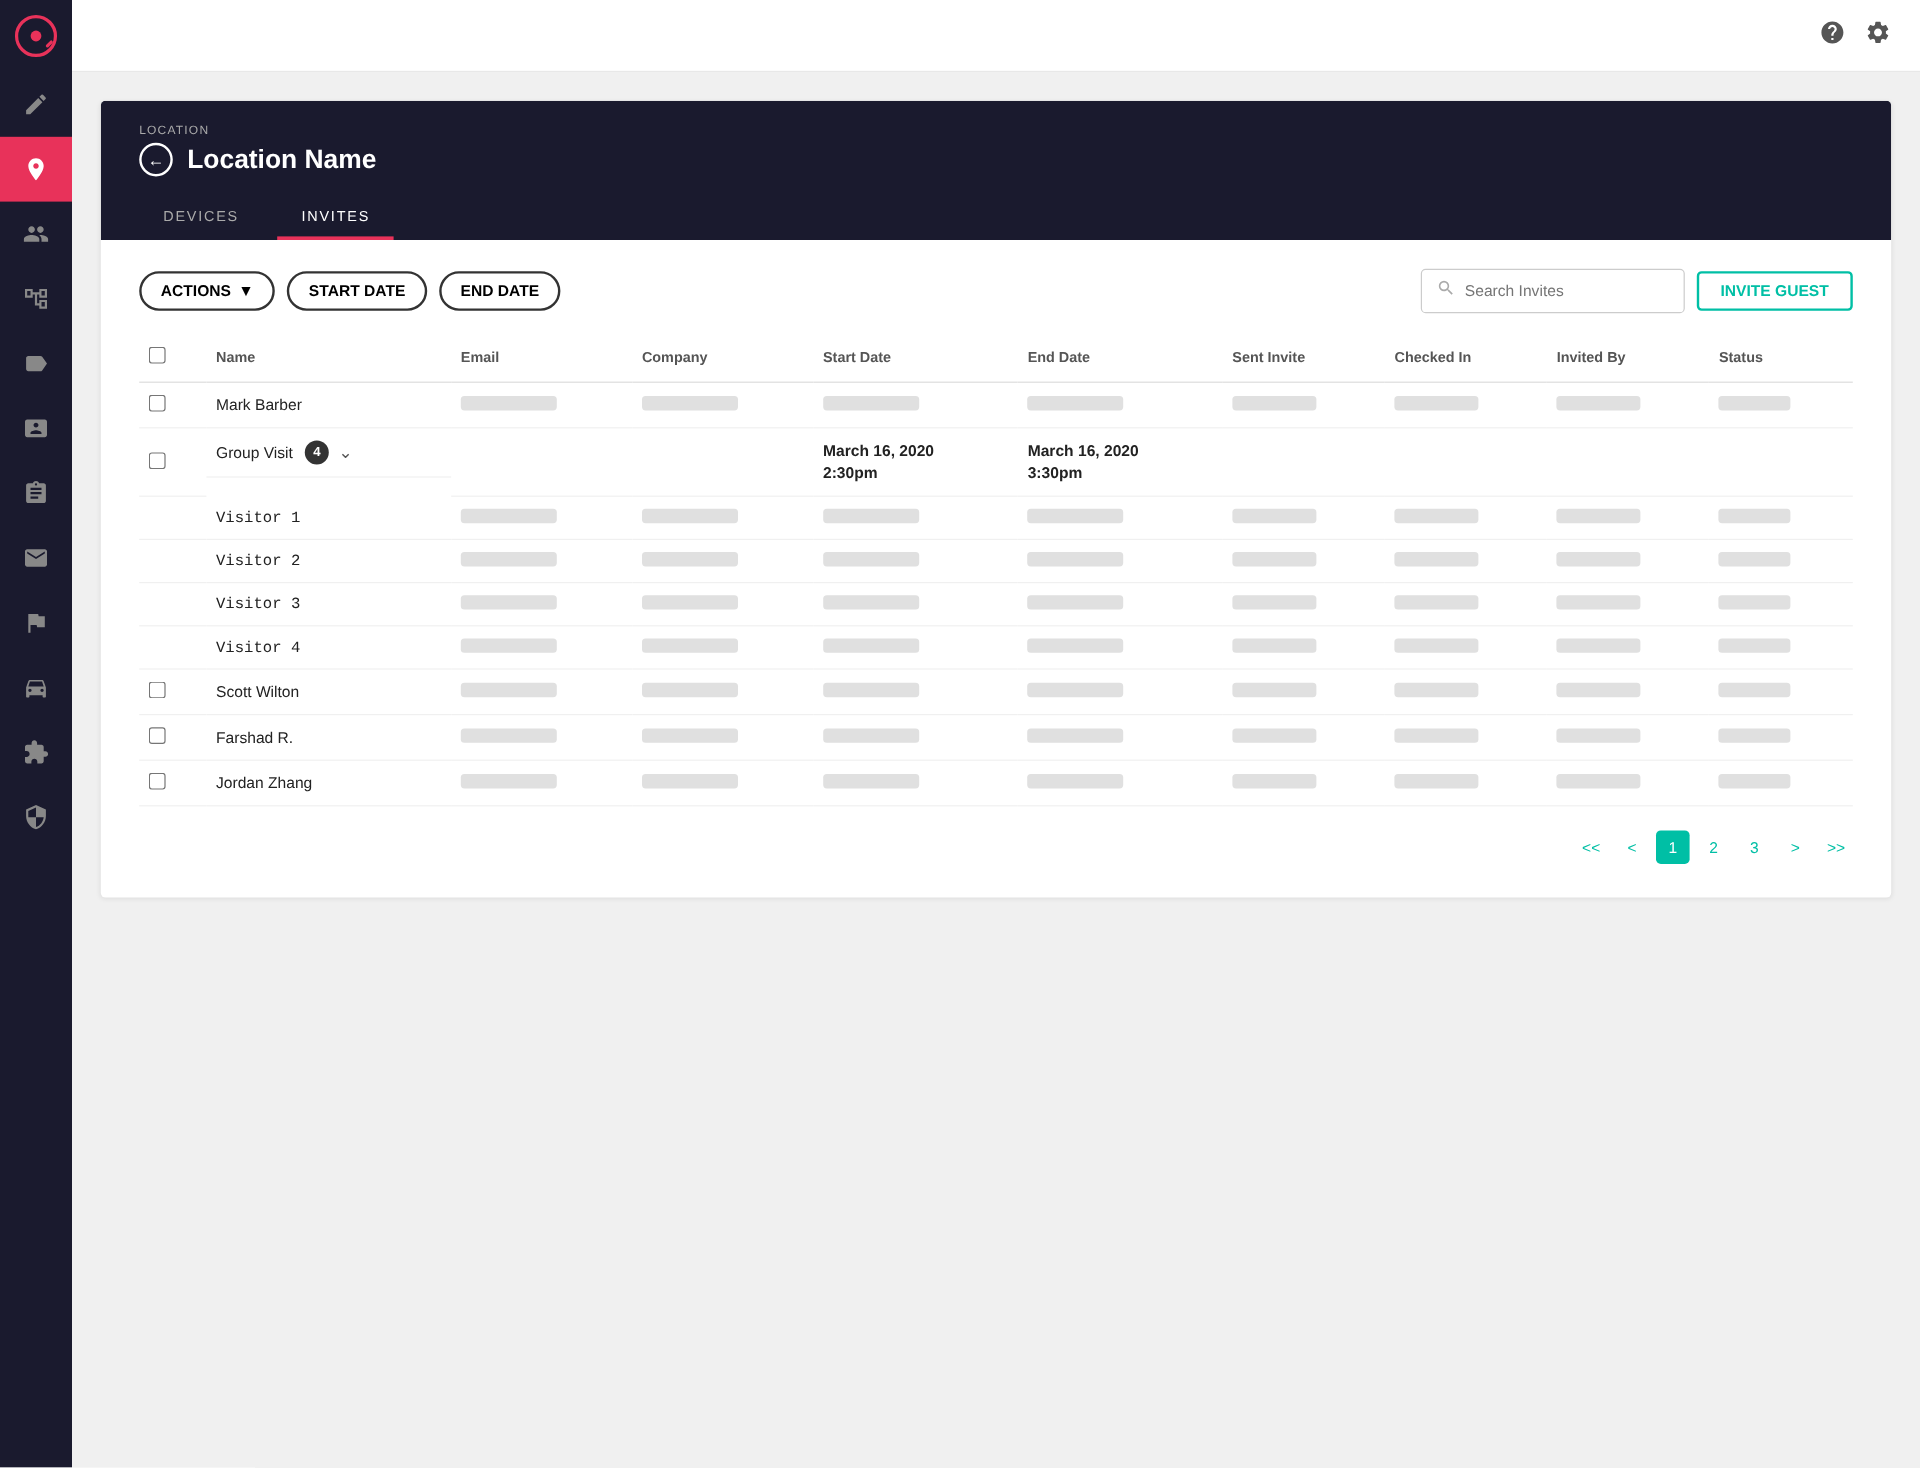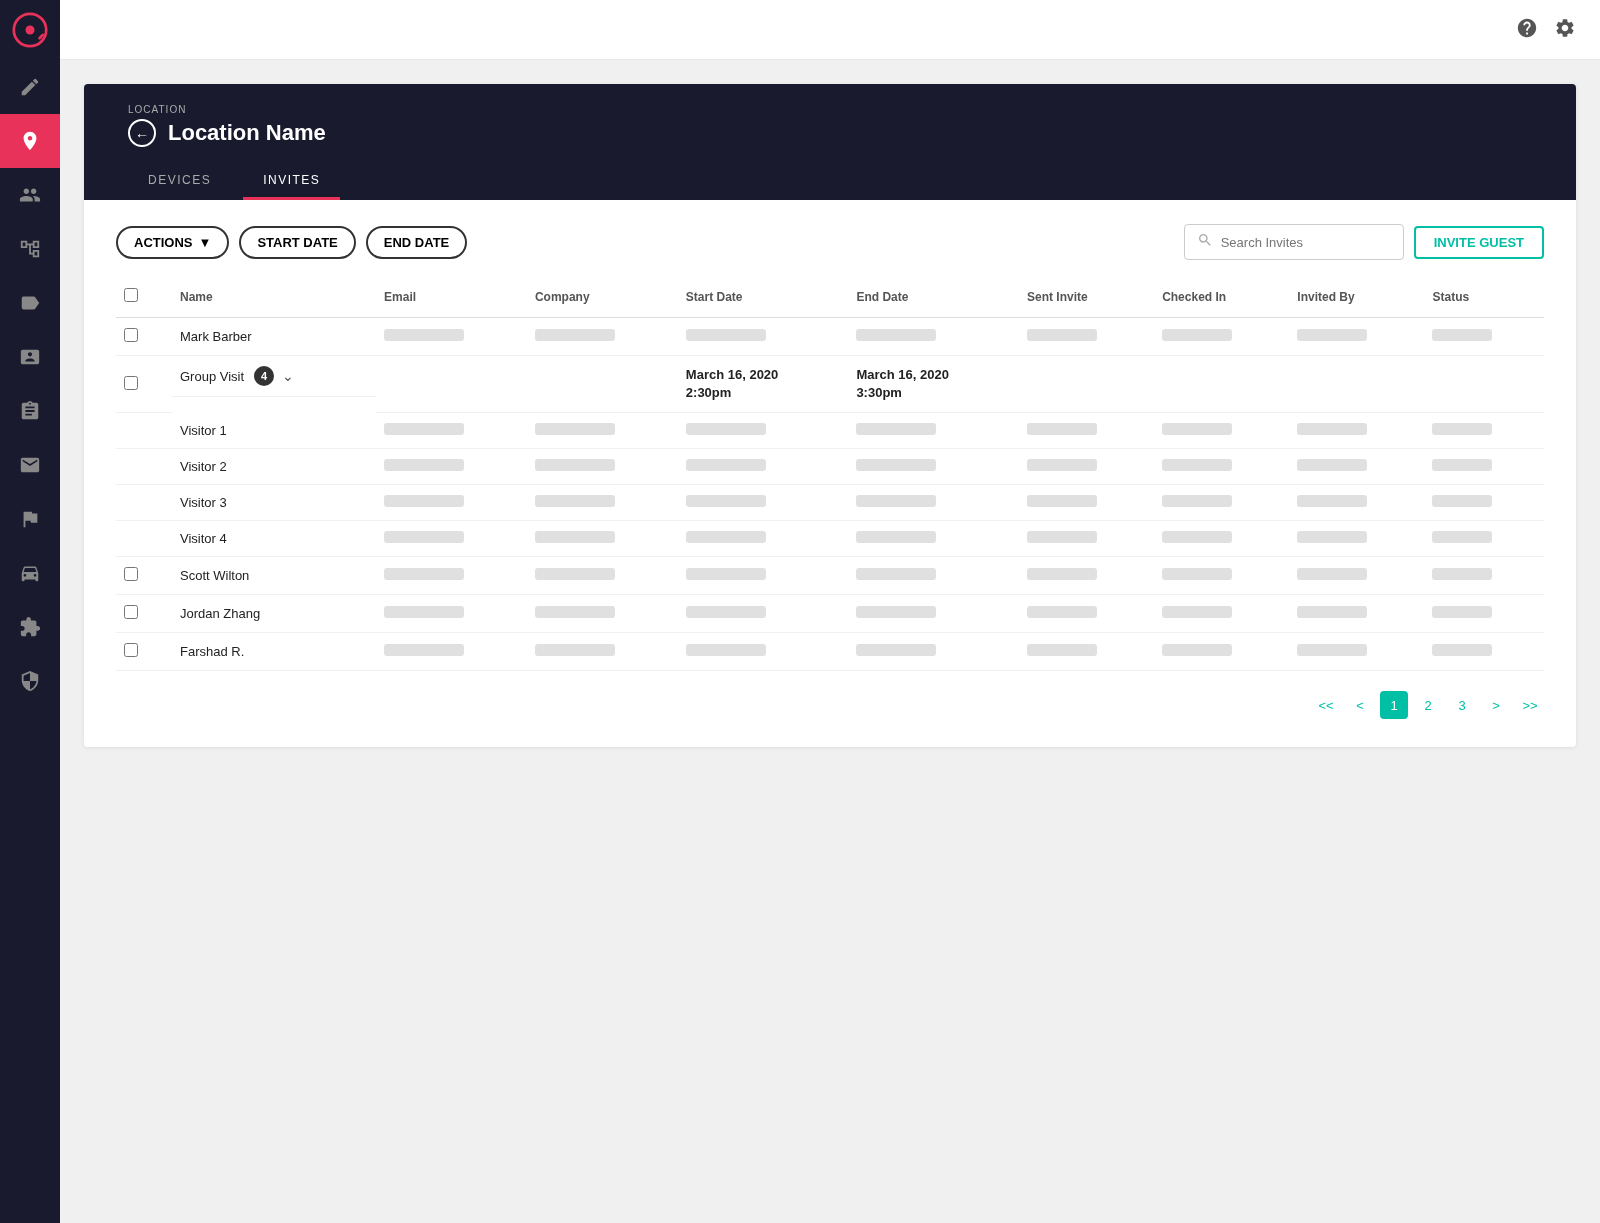--- a/index.html
+++ b/index.html
@@ -86,7 +86,7 @@
     
     .page-header {
       background: #1a1a2e;
-      padding: 20px 44px 0;
+      padding: 20px 32px 0;
       color: #fff;
     }
     .breadcrumb {

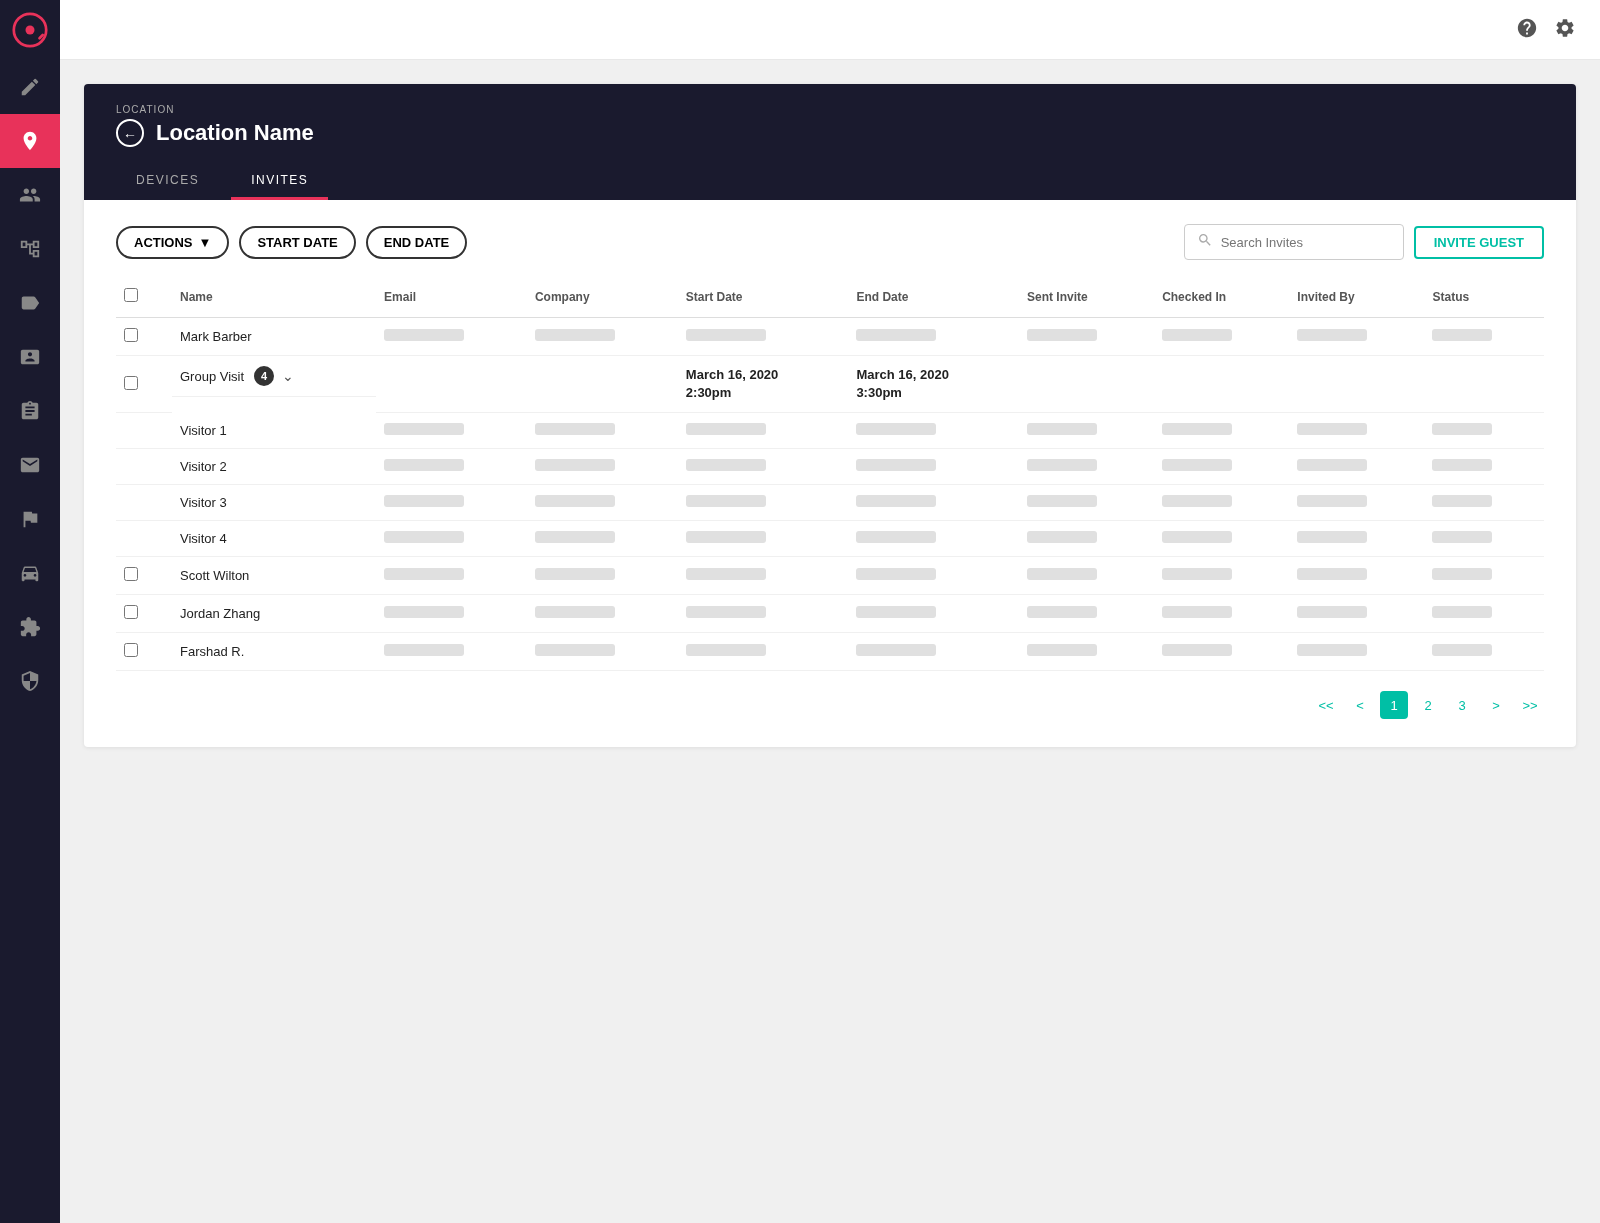--- a/index.html
+++ b/index.html
@@ -277,7 +277,7 @@
       margin-left: 4px;
     }
     .visitor-row td:first-child { padding-left: 48px; }
-    .visitor-name { font-size: 13px; color: #444; }
+    .visitor-name { font-size: 13px; color: #444; font-family: Liberation Mono, monospace; }
 
     .date-cell { font-size: 12px; color: #333; line-height: 1.4; font-weight: bold; }
 

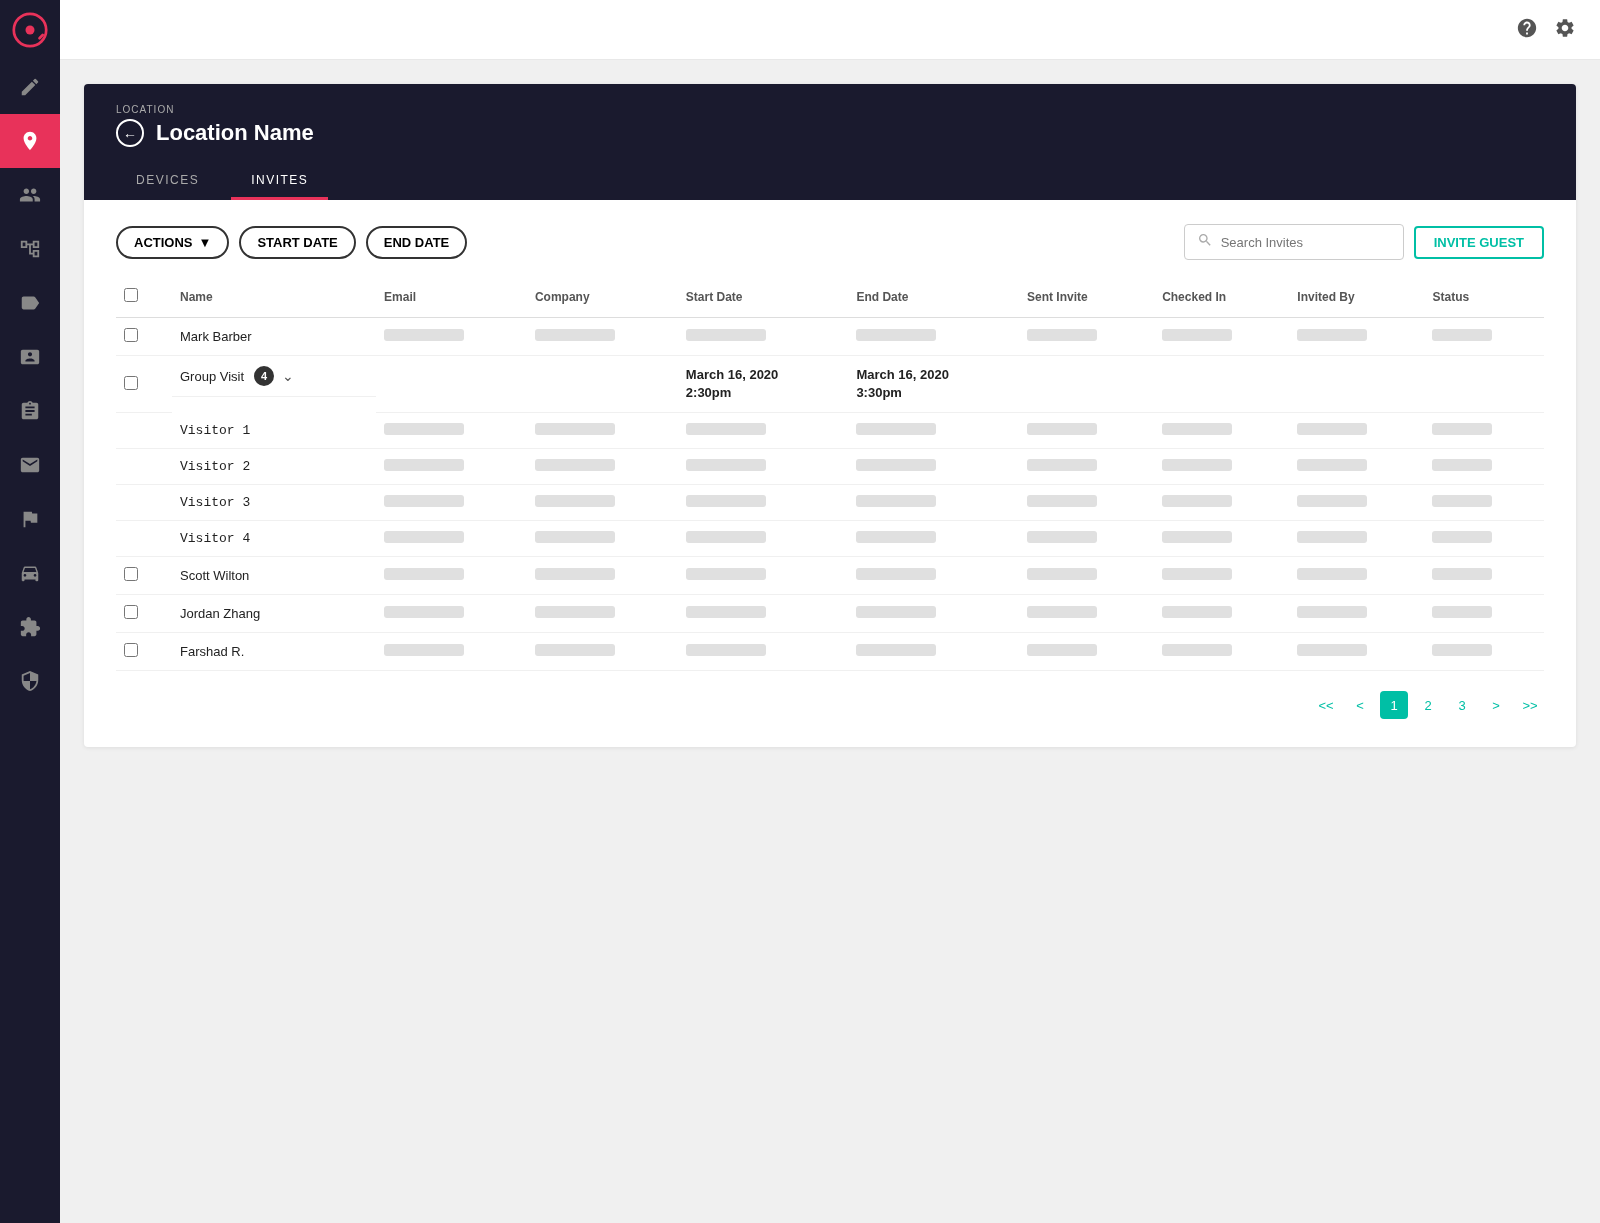--- a/index.html
+++ b/index.html
@@ -549,7 +549,7 @@
 
             <tr class="table-row">
               <td><input type="checkbox" style=""></td>
-              <td>Jordan Zhang</td>
+              <td>Farshad R.</td>
               <td><span class="skeleton" style="width:80px;"></span></td>
               <td><span class="skeleton" style="width:80px;"></span></td>
               <td><span class="skeleton" style="width:80px;"></span></td>
@@ -562,7 +562,7 @@
 
             <tr class="table-row">
               <td><input type="checkbox" style=""></td>
-              <td>Farshad R.</td>
+              <td>Jordan Zhang</td>
               <td><span class="skeleton" style="width:80px;"></span></td>
               <td><span class="skeleton" style="width:80px;"></span></td>
               <td><span class="skeleton" style="width:80px;"></span></td>

